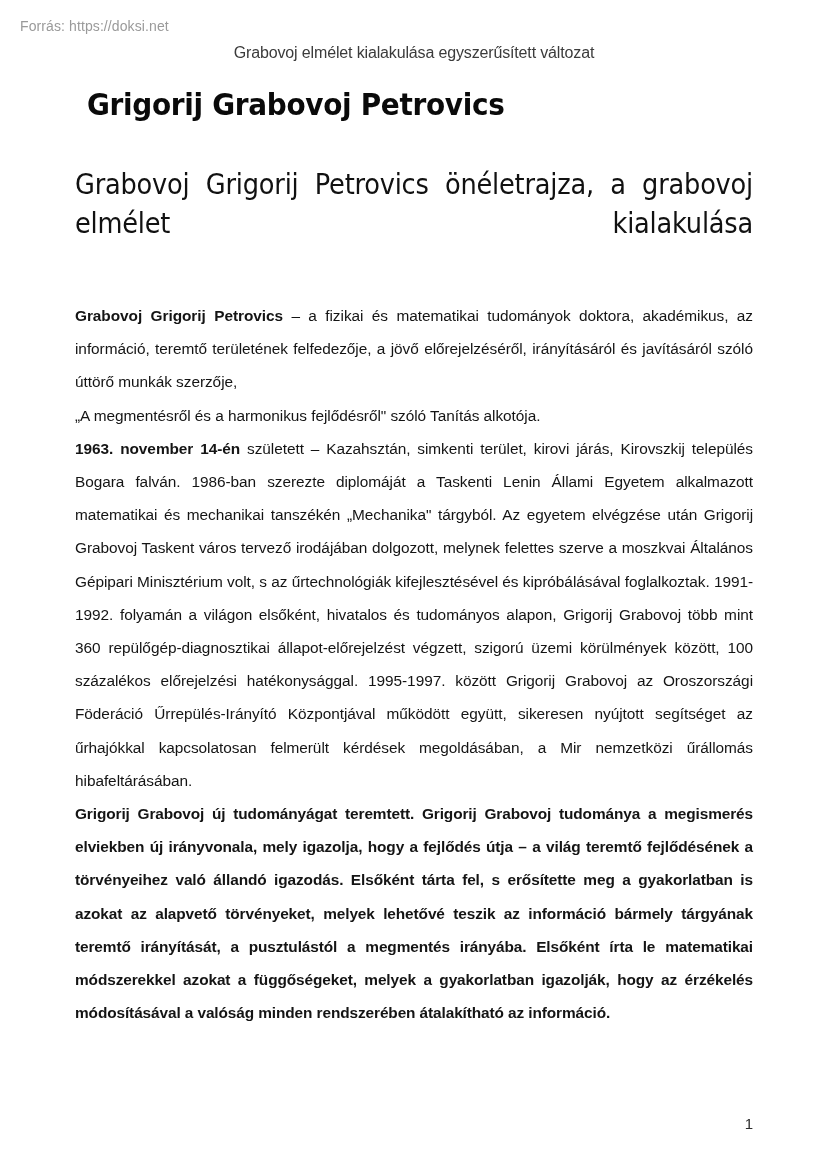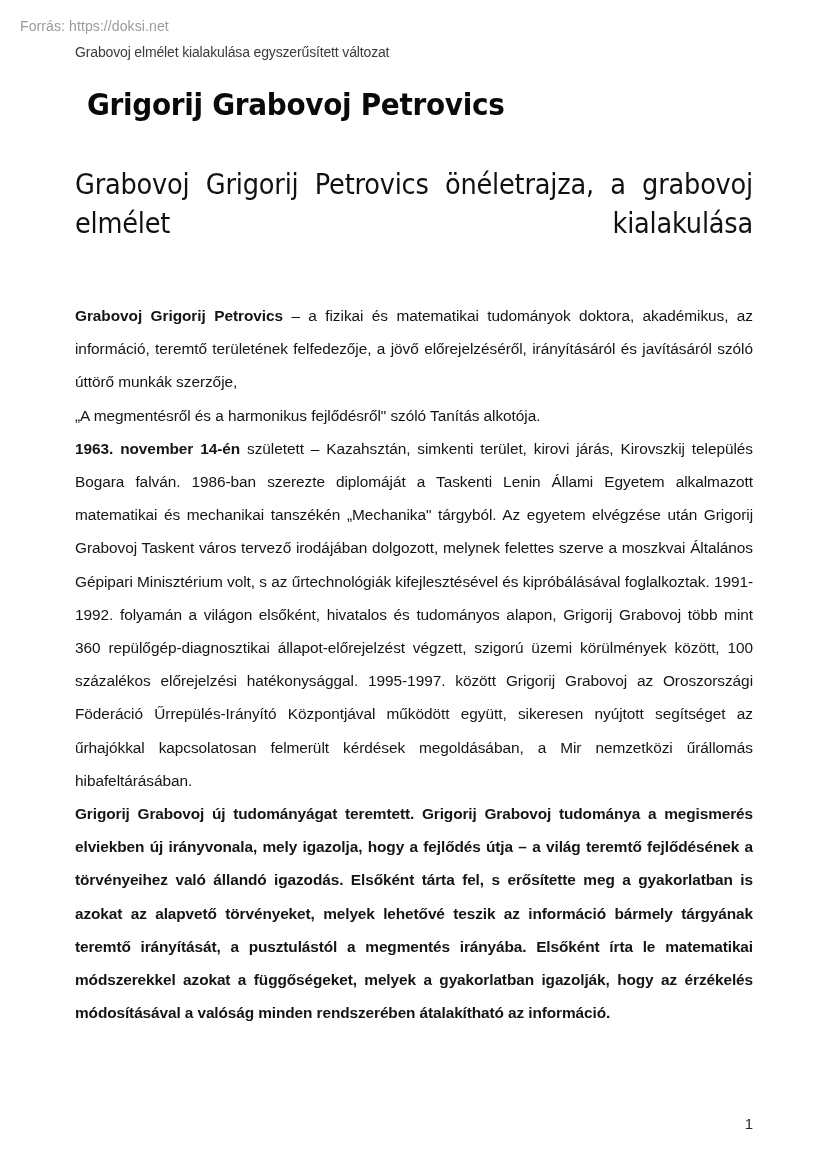--- a/index.html
+++ b/index.html
@@ -42,9 +42,9 @@
     left: 75px;
     right: 74px;
     top: 44px;
-    text-align: left;
+    text-align: center;
     font-family: "Liberation Sans", sans-serif;
-    font-size: 14px;
+    font-size: 16px;
     color: #3b3b3b;
     letter-spacing: -0.15px;
     white-space: nowrap;

